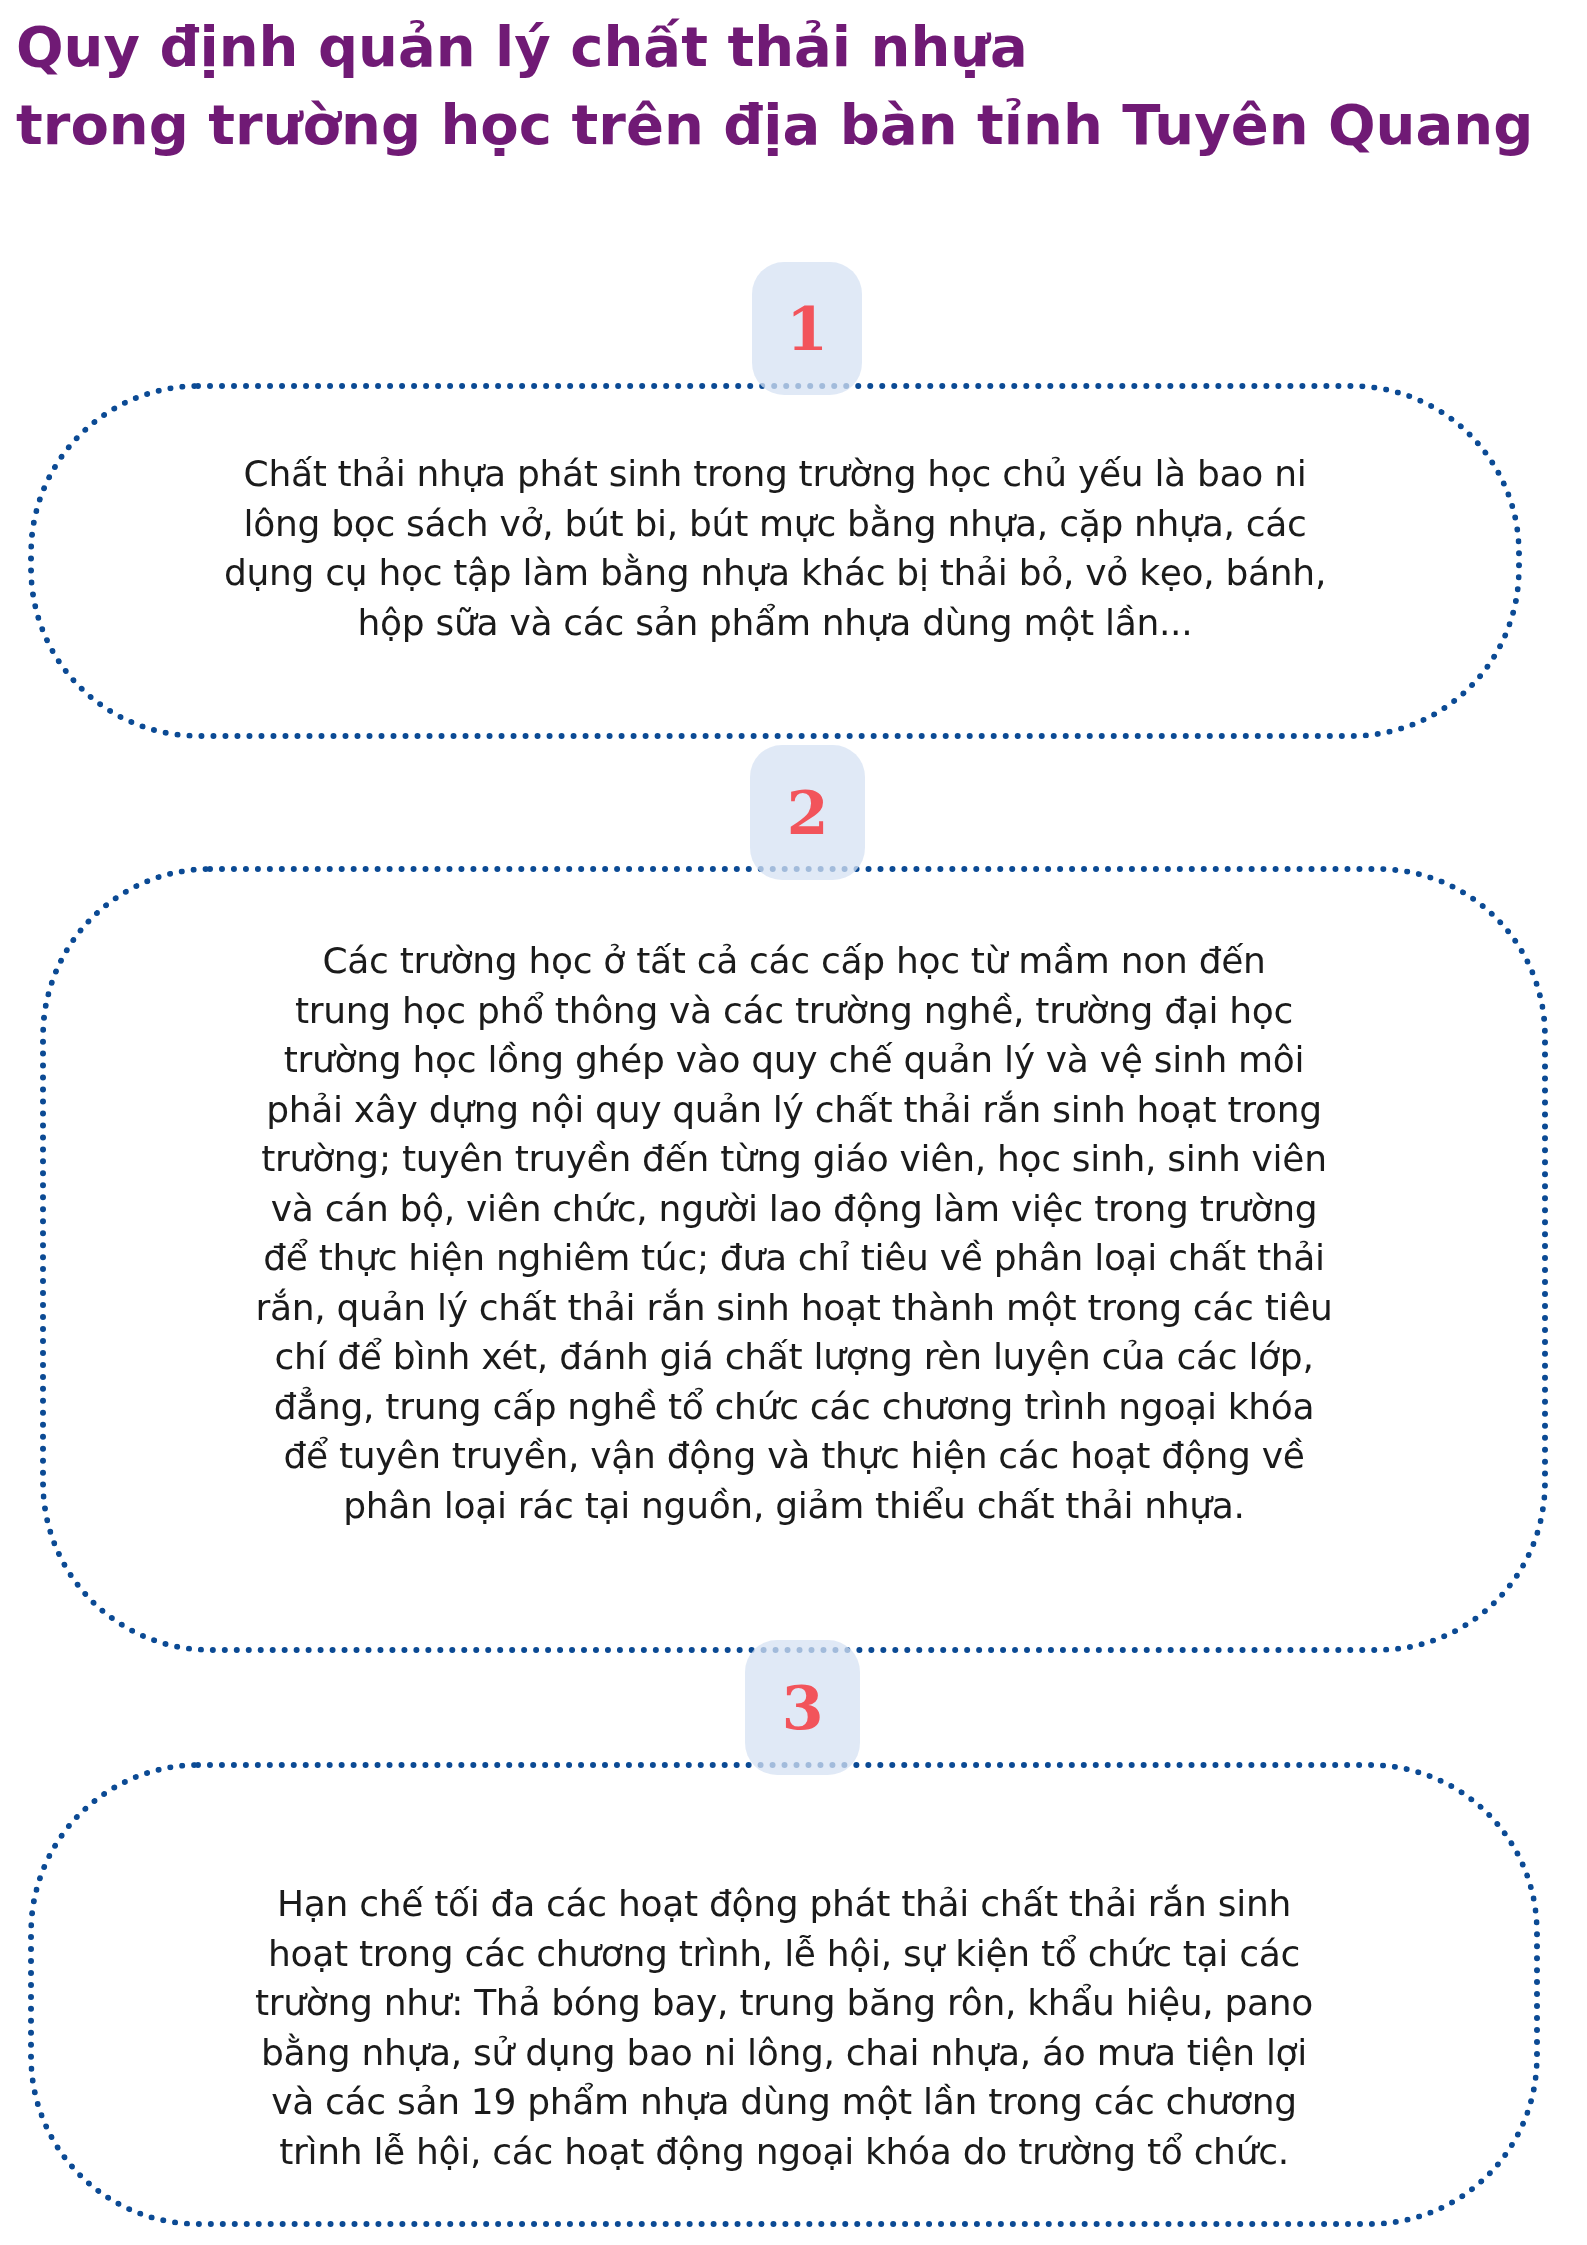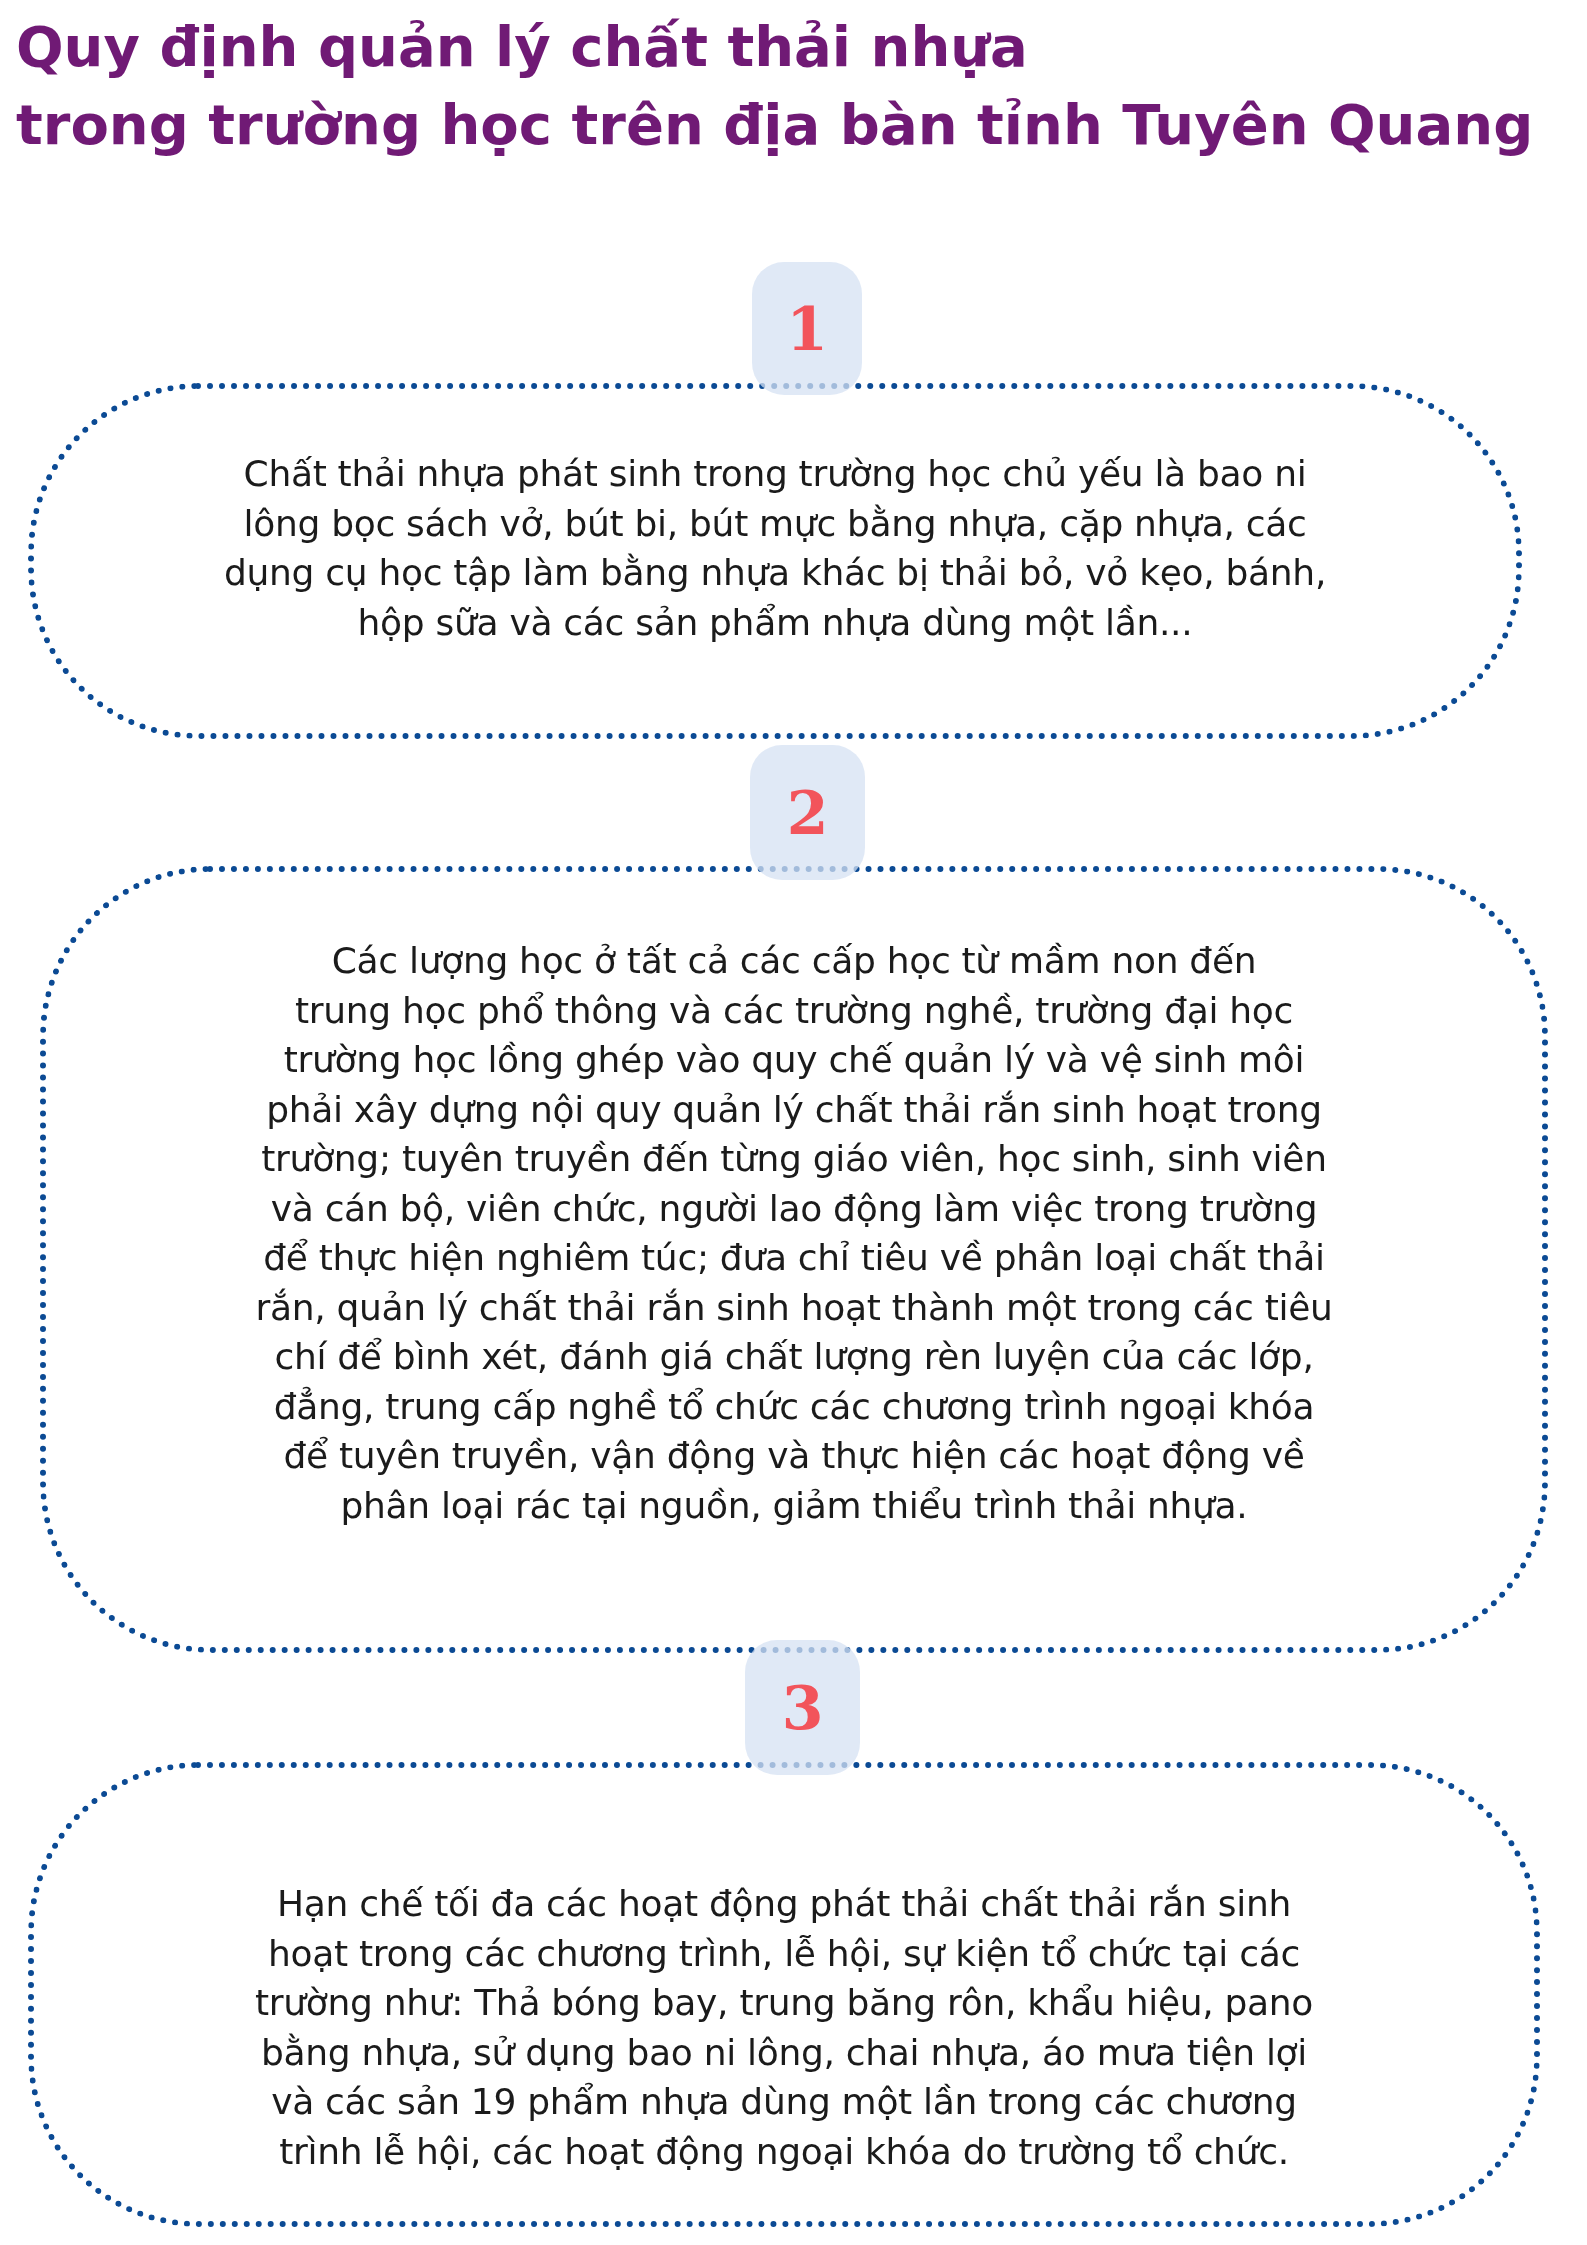--- a/index.html
+++ b/index.html
@@ -43,7 +43,7 @@
 
 <div class="box" style="left:40px; top:866px; width:1508px; height:787px;">
   <div class="box-text" style="top:64px;">
-    <span class="line">Các lượng học ở tất cả các cấp học từ mầm non đến</span>
+    <span class="line">Các trường học ở tất cả các cấp học từ mầm non đến</span>
     <span class="line">trung học phổ thông và các trường nghề, trường đại học</span>
     <span class="line">trường học lồng ghép vào quy chế quản lý và vệ sinh môi</span>
     <span class="line">phải xây dựng nội quy quản lý chất thải rắn sinh hoạt trong</span>

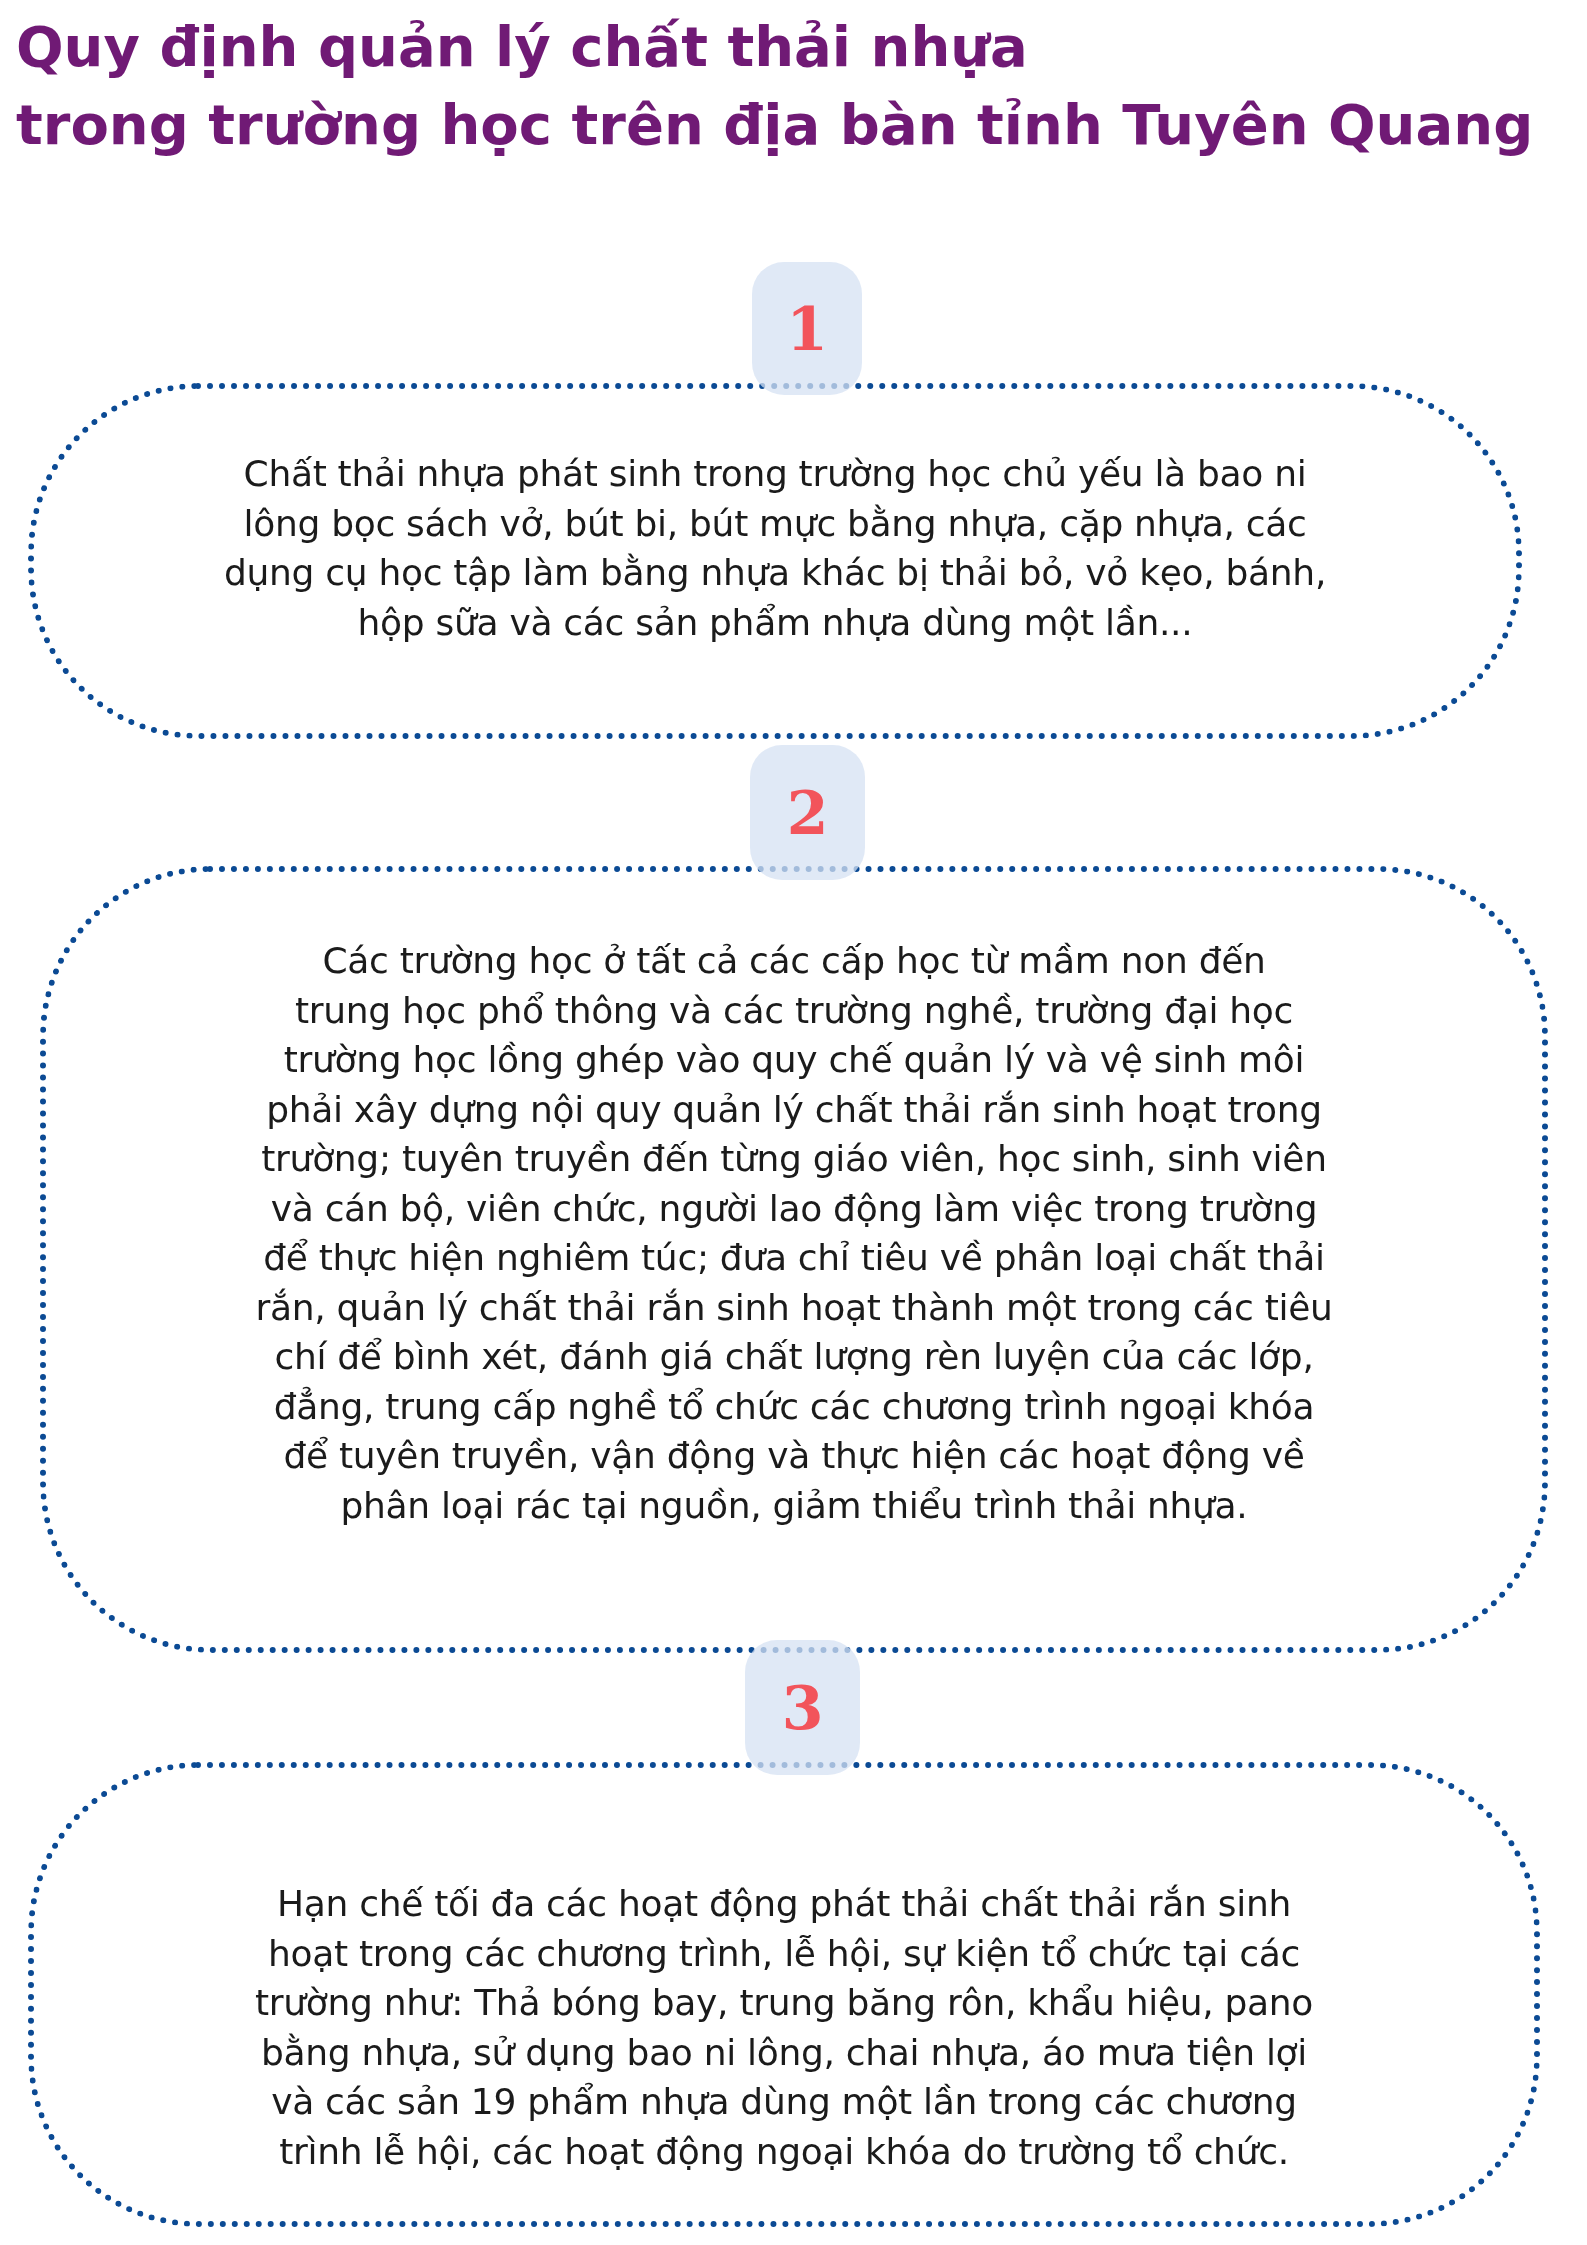--- a/index.html
+++ b/index.html
@@ -54,7 +54,7 @@
     <span class="line">chí để bình xét, đánh giá chất lượng rèn luyện của các lớp,</span>
     <span class="line">đẳng, trung cấp nghề tổ chức các chương trình ngoại khóa</span>
     <span class="line">để tuyên truyền, vận động và thực hiện các hoạt động về</span>
-    <span class="line">phân loại rác tại nguồn, giảm thiểu trình thải nhựa.</span>
+    <span class="line">phân loại rác tại nguồn, giảm thiểu chất thải nhựa.</span>
   </div>
 </div>
 <div class="badge" style="left:750px; top:745px; width:115px; height:135px;">

